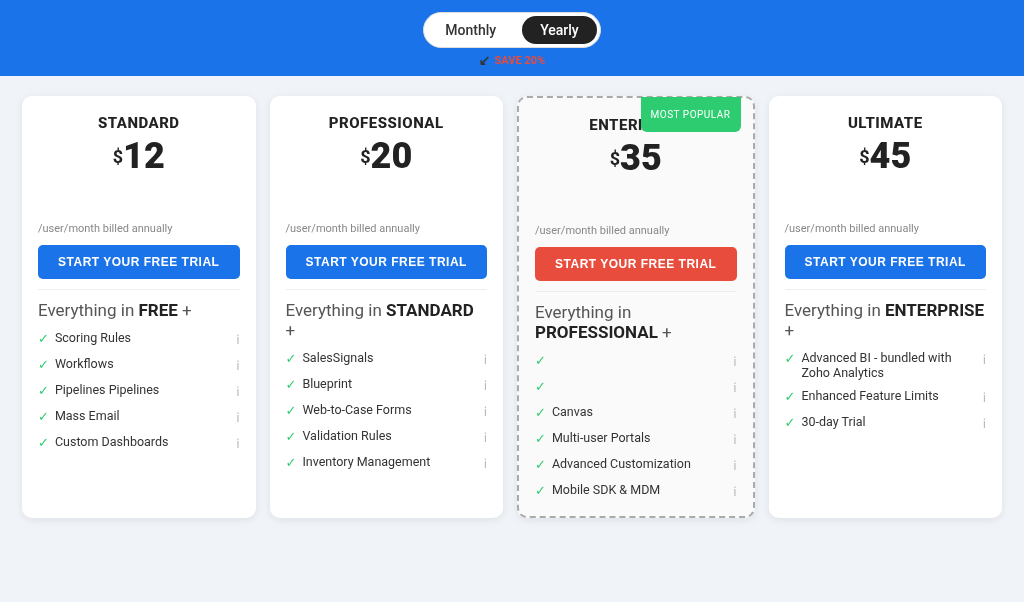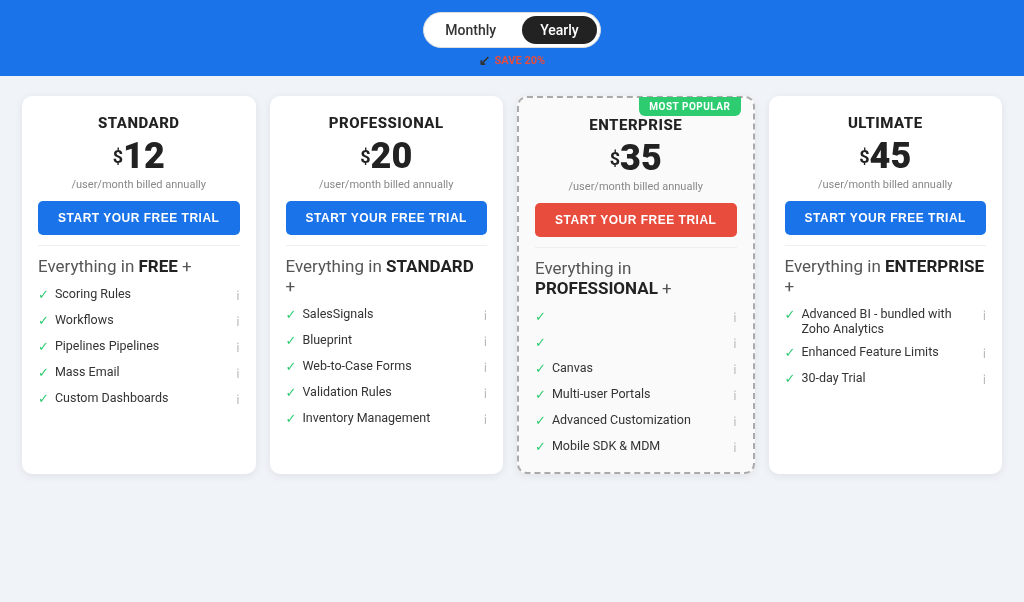--- a/index.html
+++ b/index.html
@@ -100,8 +100,8 @@
       background: #2ecc71;
       color: #fff;
       font-size: 10px;
-      font-weight: 700;
-      padding: 4px 10px;
+      font-weight: 400;
+      padding: 12px 10px;
       border-radius: 0 0 6px 6px;
       letter-spacing: 0.5px;
     }

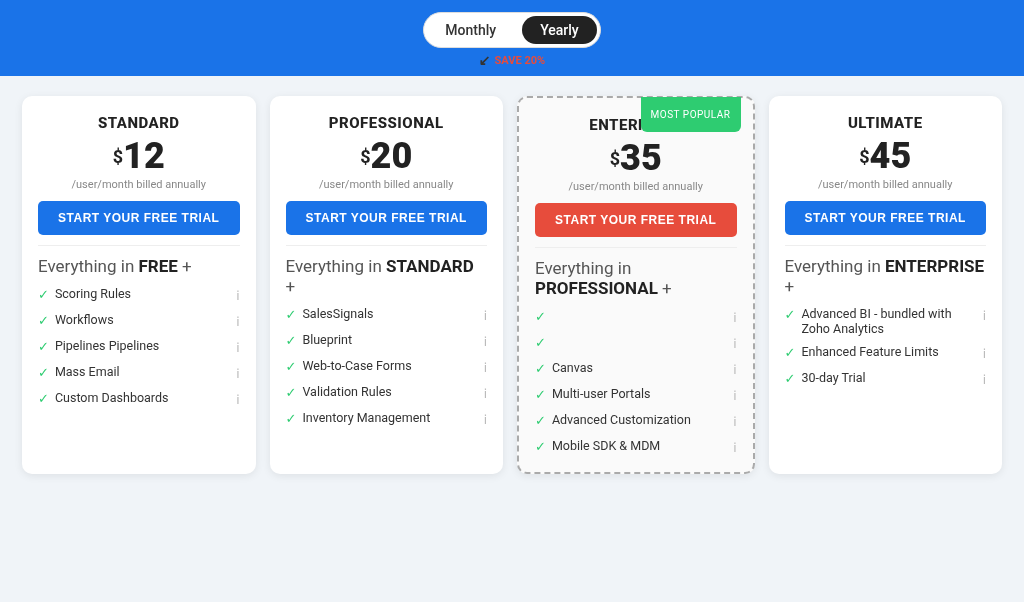--- a/index.html
+++ b/index.html
@@ -137,10 +137,10 @@
     }
 
     .price-billing {
-      text-align: center;
       font-size: 11px;
       color: #888;
       margin-bottom: 10px;
+      margin-top: 44px;
     }
 
     .trial-btn {

